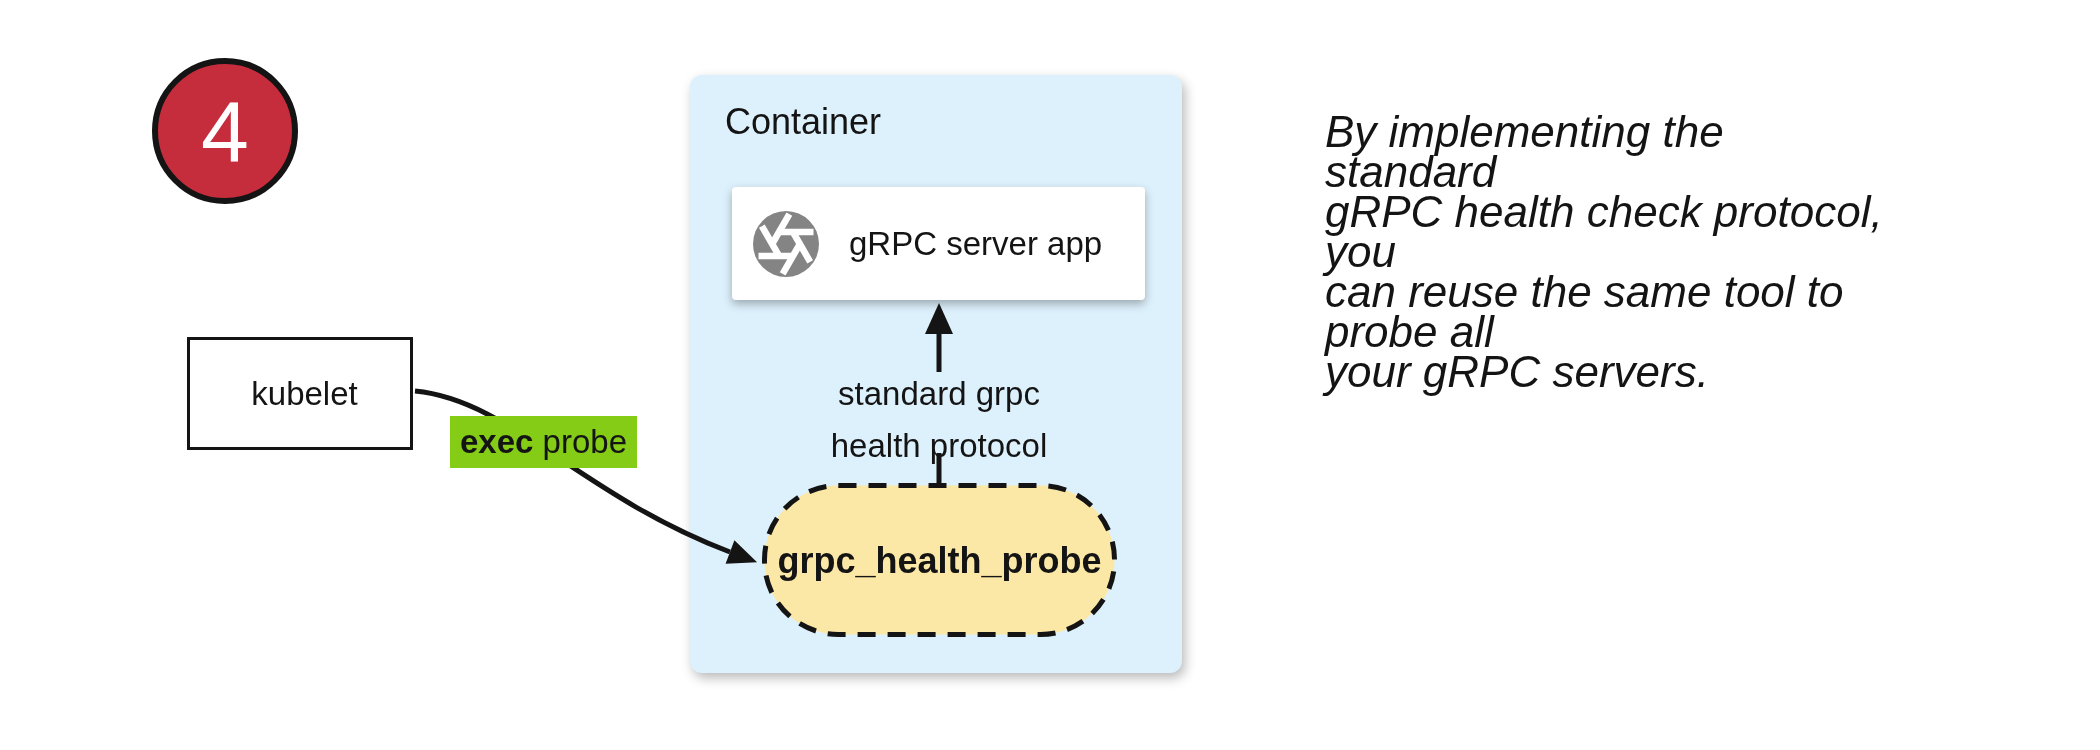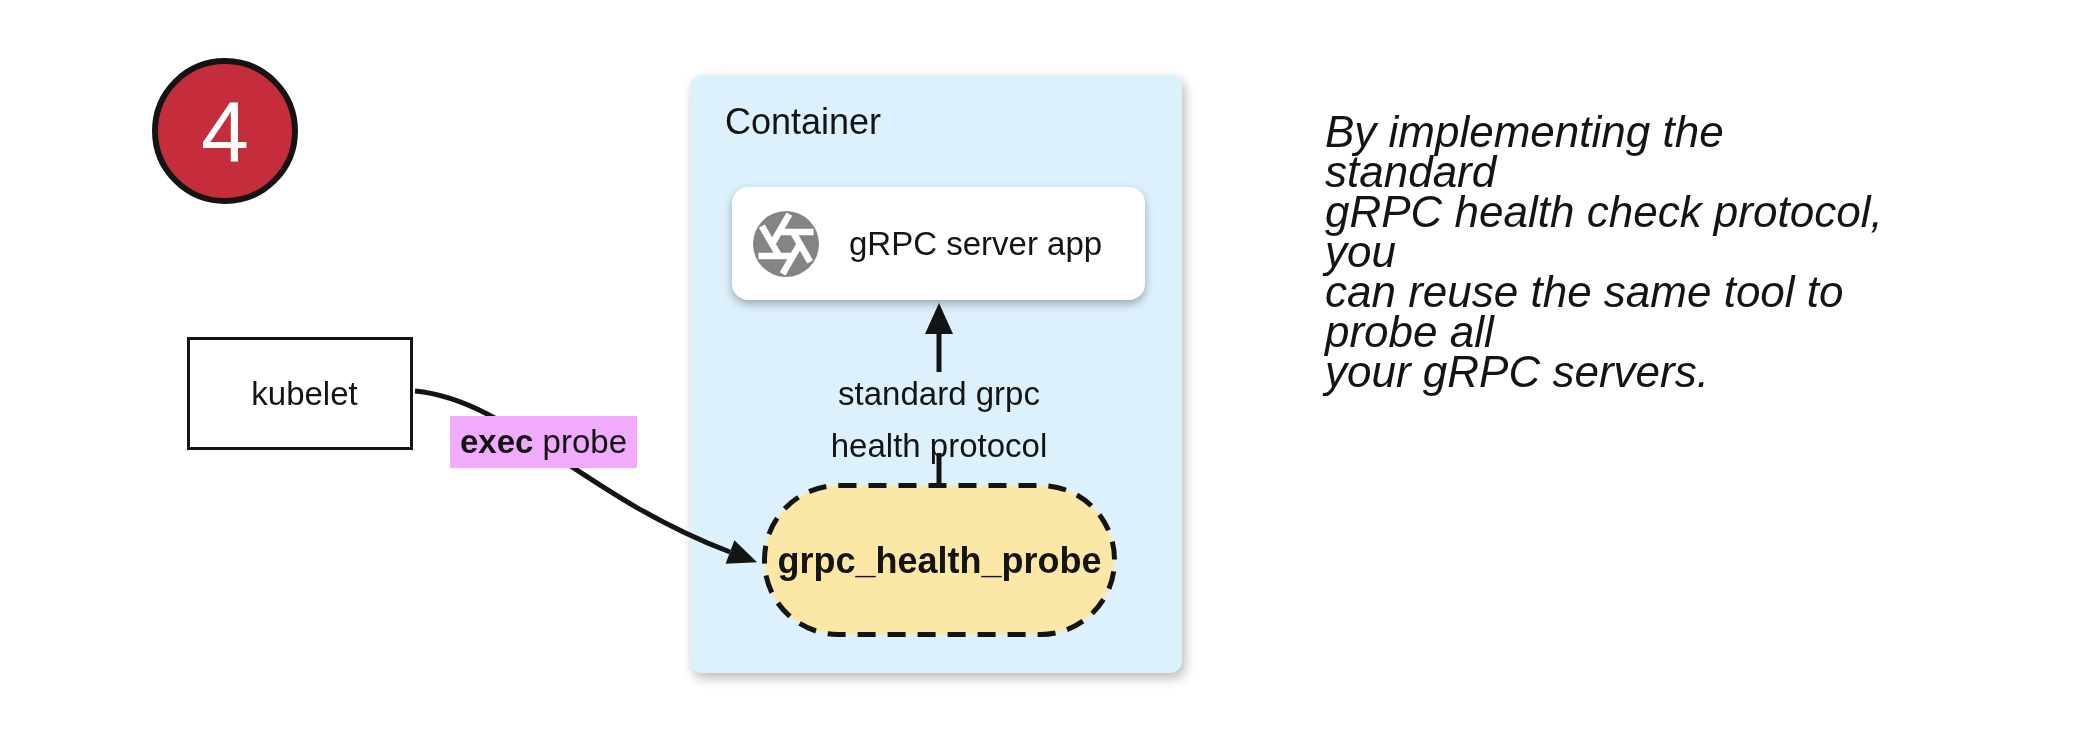--- a/index.html
+++ b/index.html
@@ -28,7 +28,7 @@
   
   .server-box {
     left:732px; top:187px; width:413px; height:113px; box-sizing:border-box;
-    background:#ffffff; border-radius:16px; box-shadow:0 4px 10px rgba(0,0,0,0.30);
+    background:#ffffff; border-radius:4px; box-shadow:0 4px 10px rgba(0,0,0,0.30);
     display:flex; align-items:center; padding-left:18px; gap:27px;
     font-size:33px; z-index:4;
   }

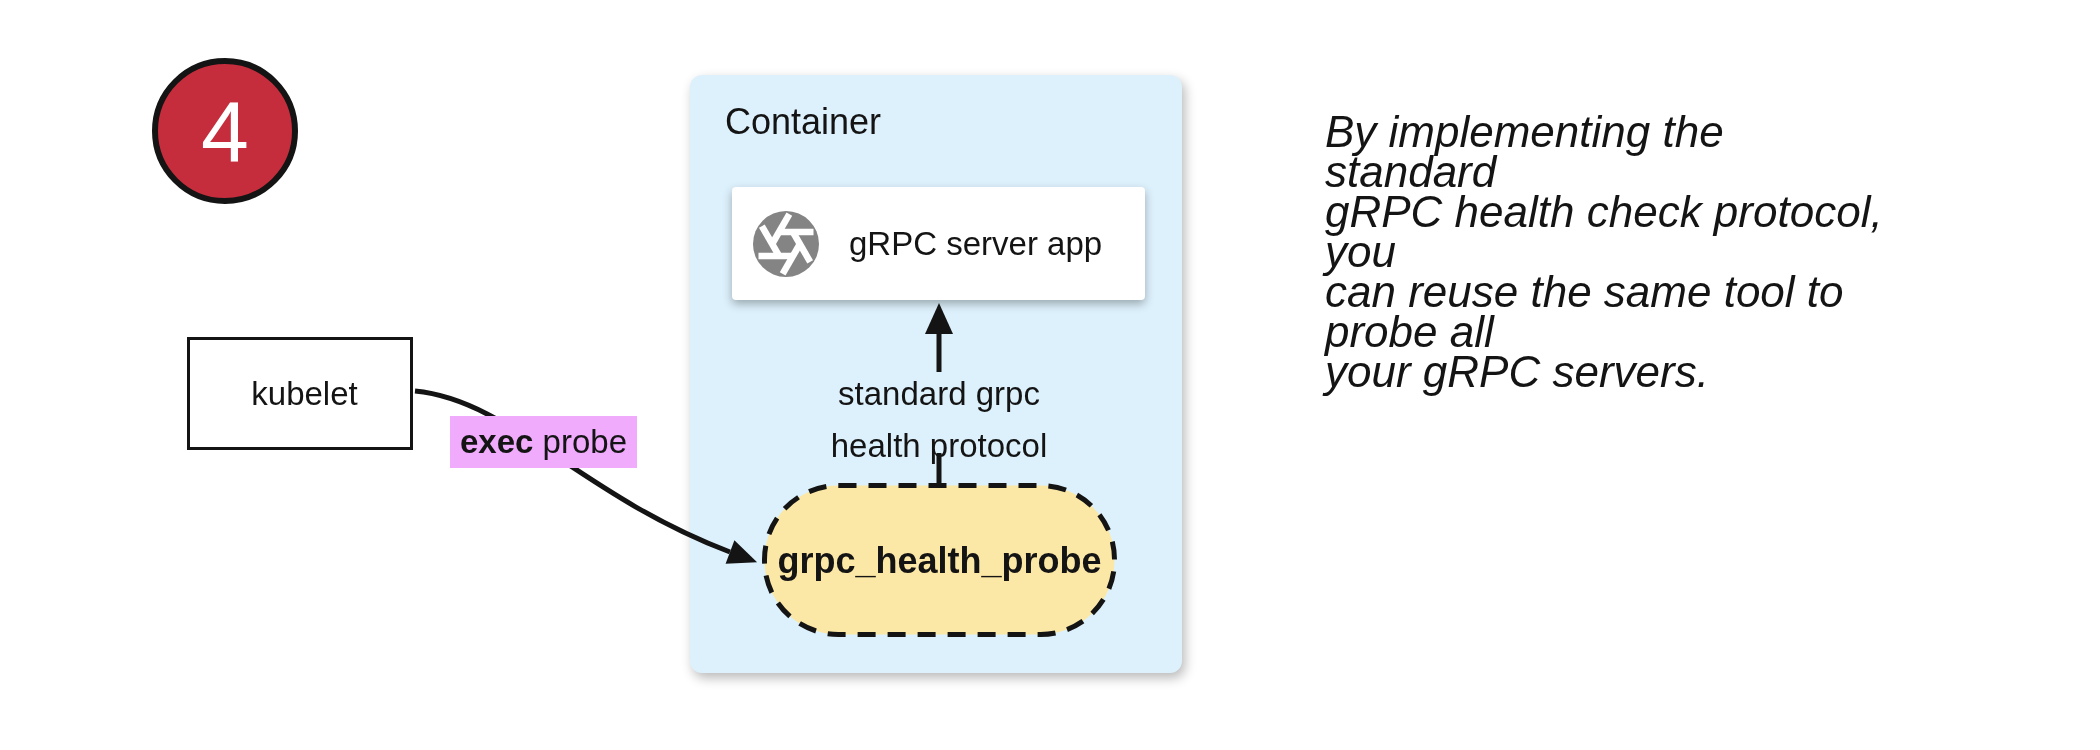--- a/index.html
+++ b/index.html
@@ -46,7 +46,7 @@
 
   
   .exec-label {
-    left:450px; top:416px; background:#f0abfc; padding:6px 10px;
+    left:450px; top:416px; background:#84cc16; padding:6px 10px;
     font-size:33px; line-height:40px; white-space:nowrap; z-index:4;
   }
   .exec-label .b { font-weight:bold; }

